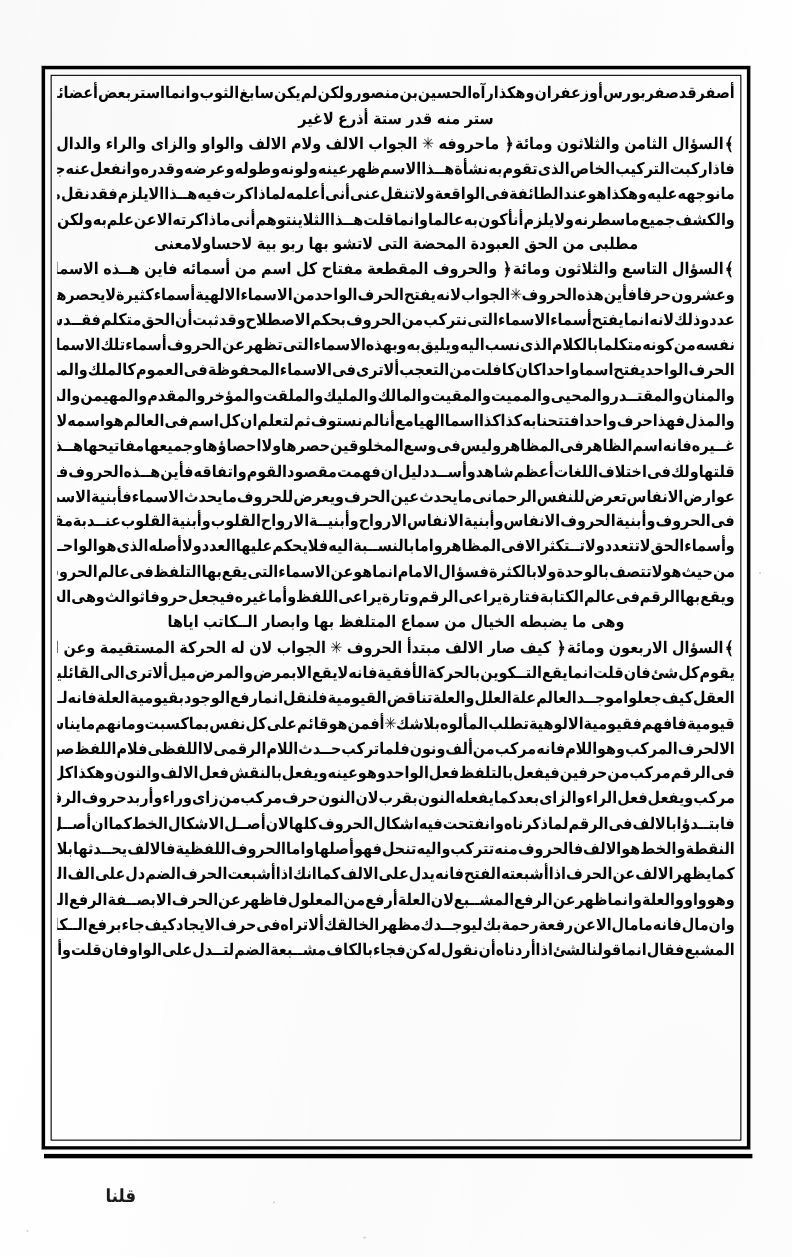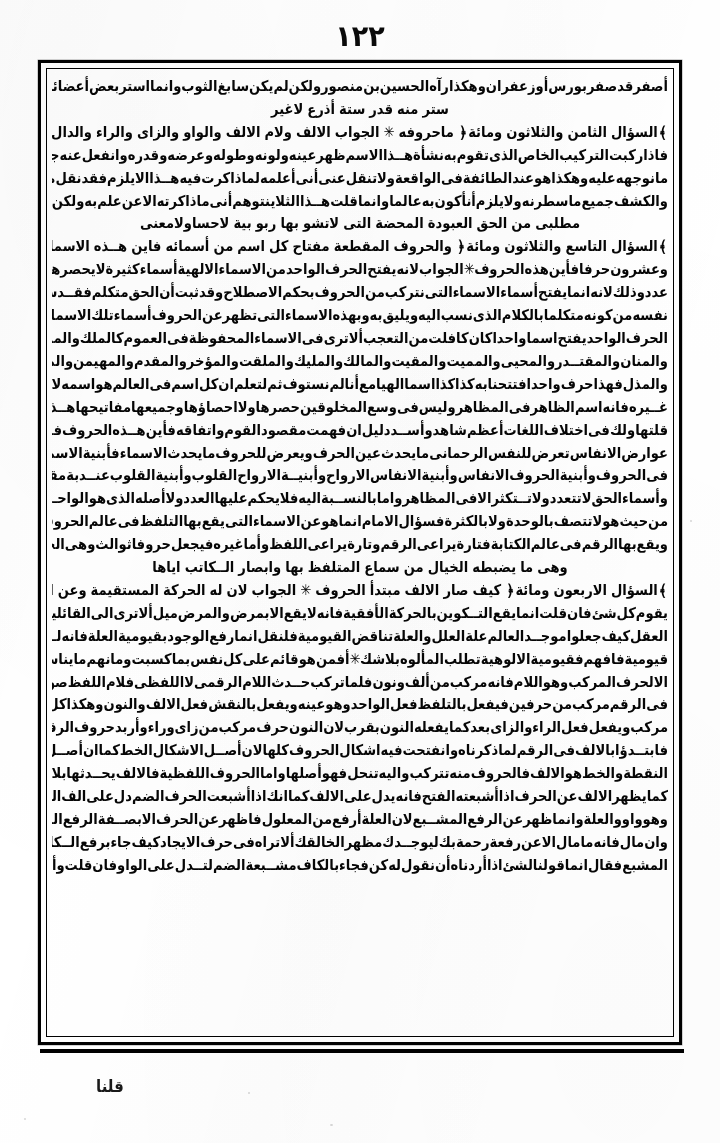--- a/index.html
+++ b/index.html
@@ -181,9 +181,6 @@
 
   <div class="paper-tone"></div>
 
-  <div class="folio">
-    <span class="folio-num">١٢٢</span>
-  </div>
 
   <div class="frame-outer">
     <div class="frame-inner"></div>

